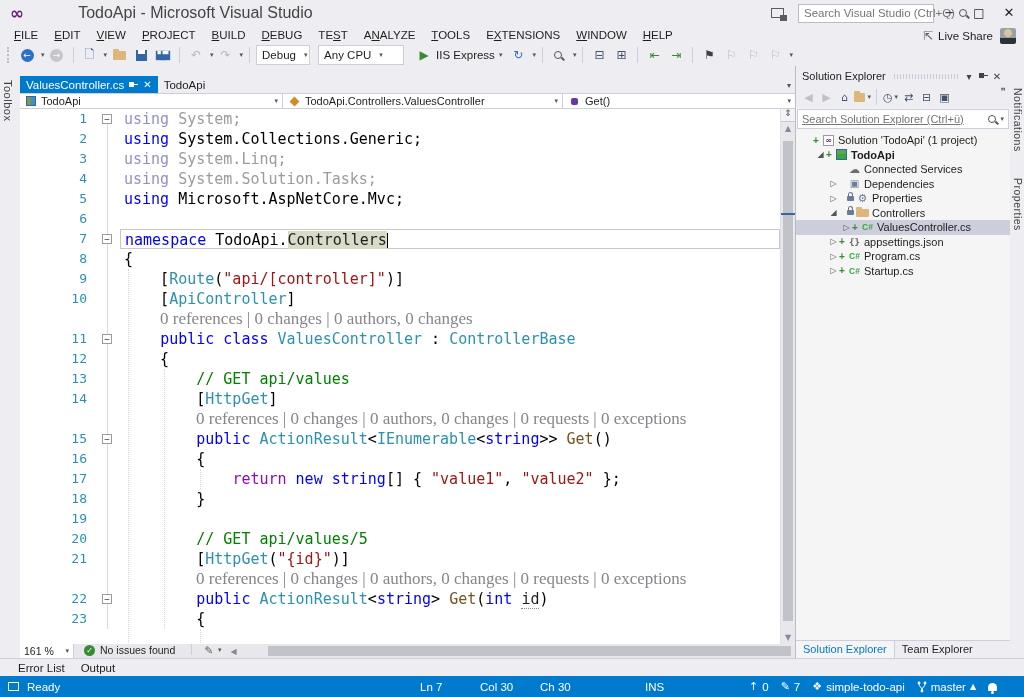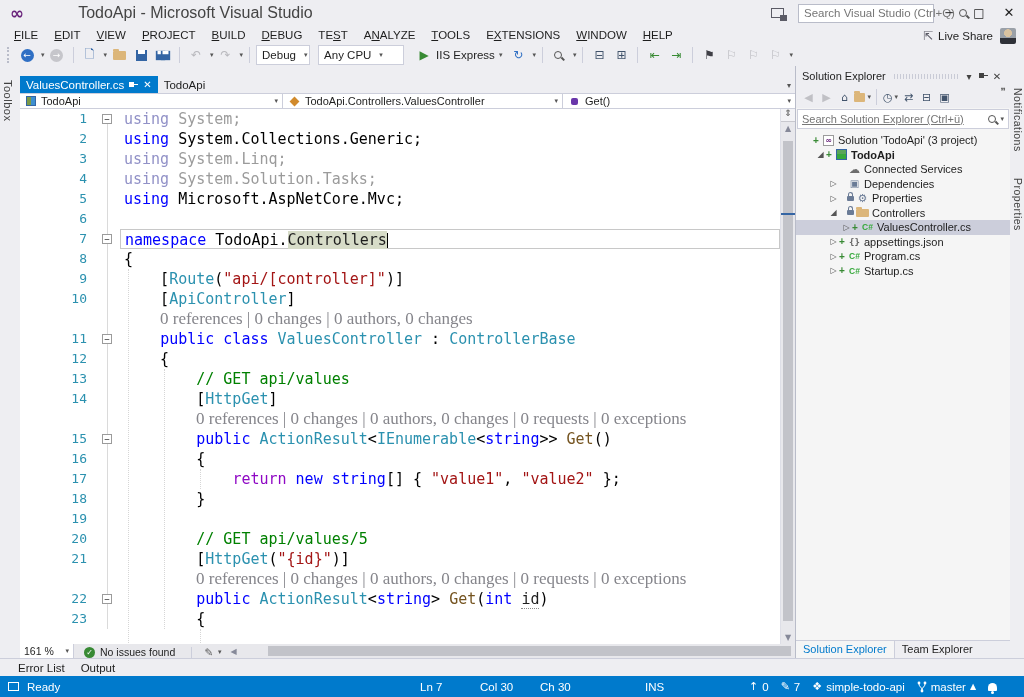--- a/index.html
+++ b/index.html
@@ -482,7 +482,7 @@
     <span class="ticon">
               <span class="sln-ico">∞</span>
             </span>
-    <span class="tlabel">Solution 'TodoApi' (3 project)</span>
+    <span class="tlabel">Solution 'TodoApi' (1 project)</span>
           </div>
           <div class="titem bold" style="padding-left:19px">
     <span class="texp">◢</span>

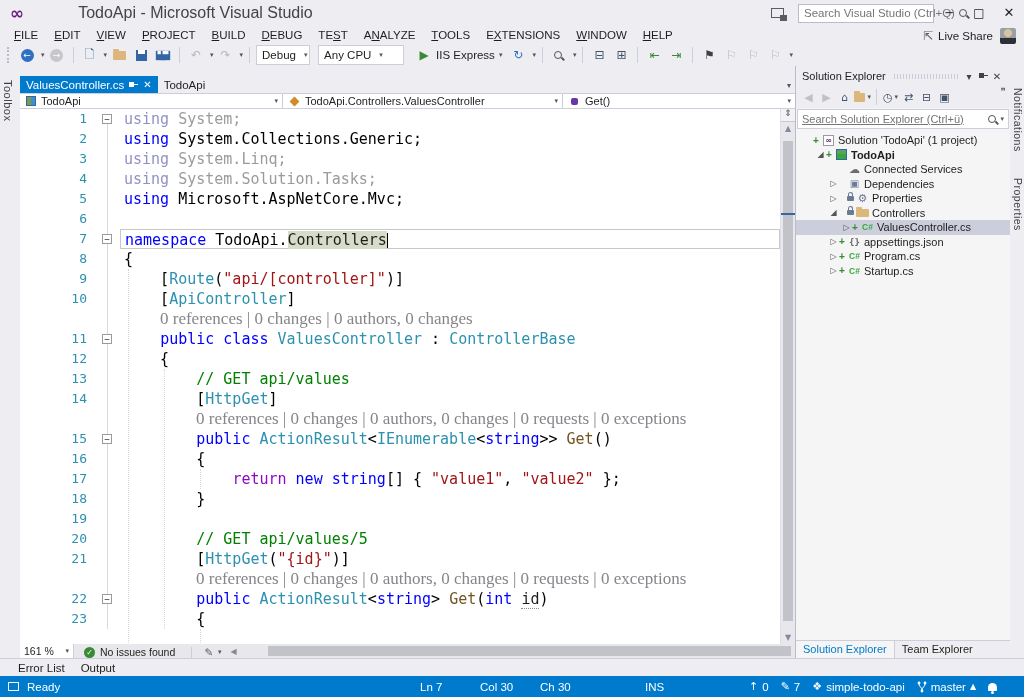--- a/index.html
+++ b/index.html
@@ -102,7 +102,7 @@
   .vs-thumb { position:absolute; left:2px; right:2px; top:6px; bottom:10px; background:#C2C3C9; }
   .vs-marker { position:absolute; left:0; right:0; top:78px; height:2px; background:#3465A4; z-index:2; }
 
-  .editor-bottom { height:14px; background:#E8E8EC; display:flex; align-items:flex-end; font-size:10.5px; }
+  .editor-bottom { height:14px; background:#E8E8EC; display:flex; align-items:flex-start; font-size:10.5px; }
   .zoom-select { width:54px; height:14px; background:#fff; border-right:1px solid #CCCEDB; display:flex; align-items:center; justify-content:space-between; padding:0 4px; }
   .health { display:flex; align-items:center; gap:5px; padding:0 10px; color:#1E1E1E; }
   .health-dot { width:11px; height:11px; border-radius:50%; background:#388A34; color:#fff; font-size:8px; line-height:11px; text-align:center; font-family:"DejaVu Sans", sans-serif; }

